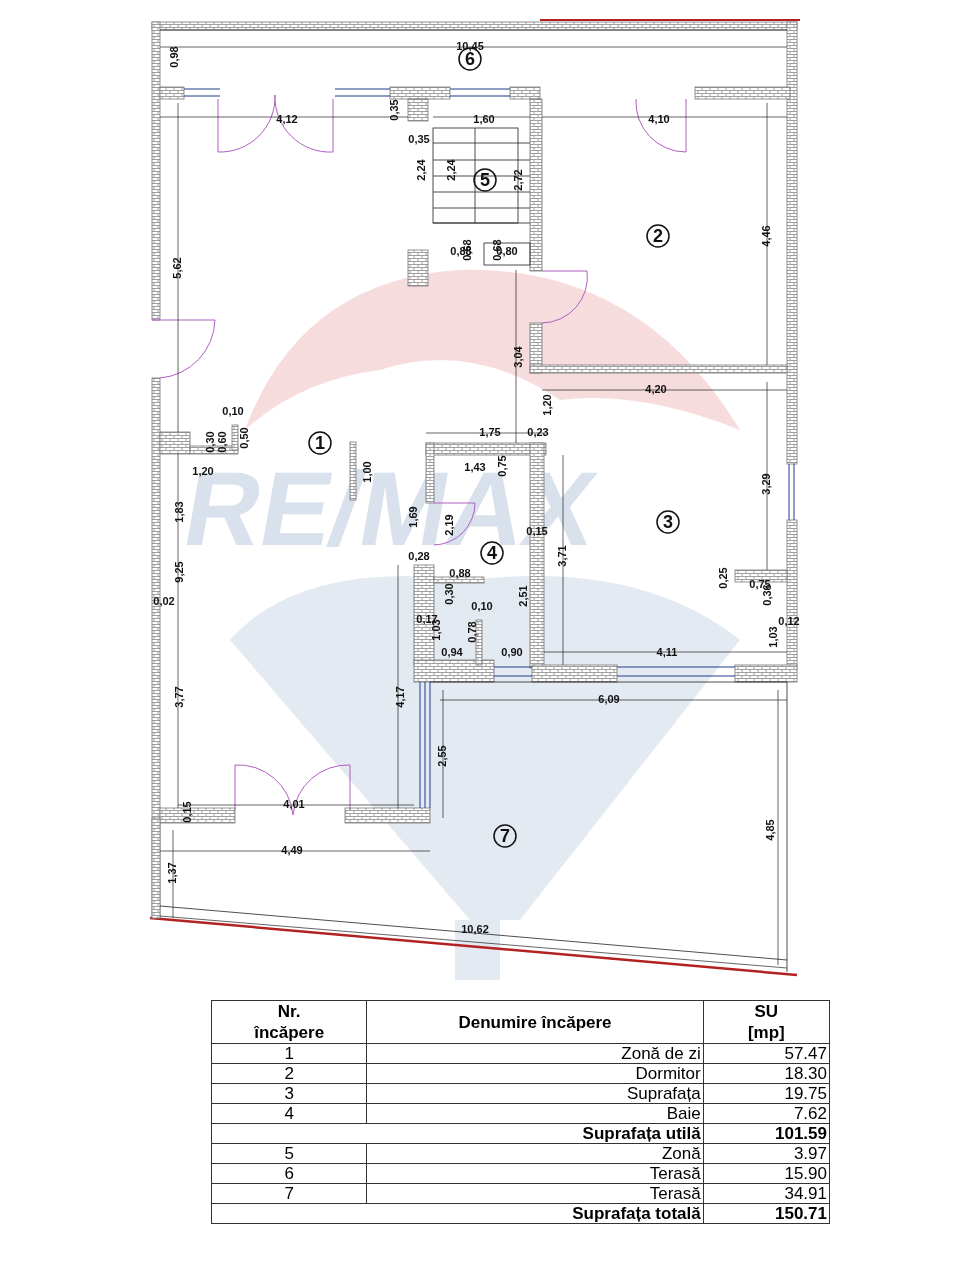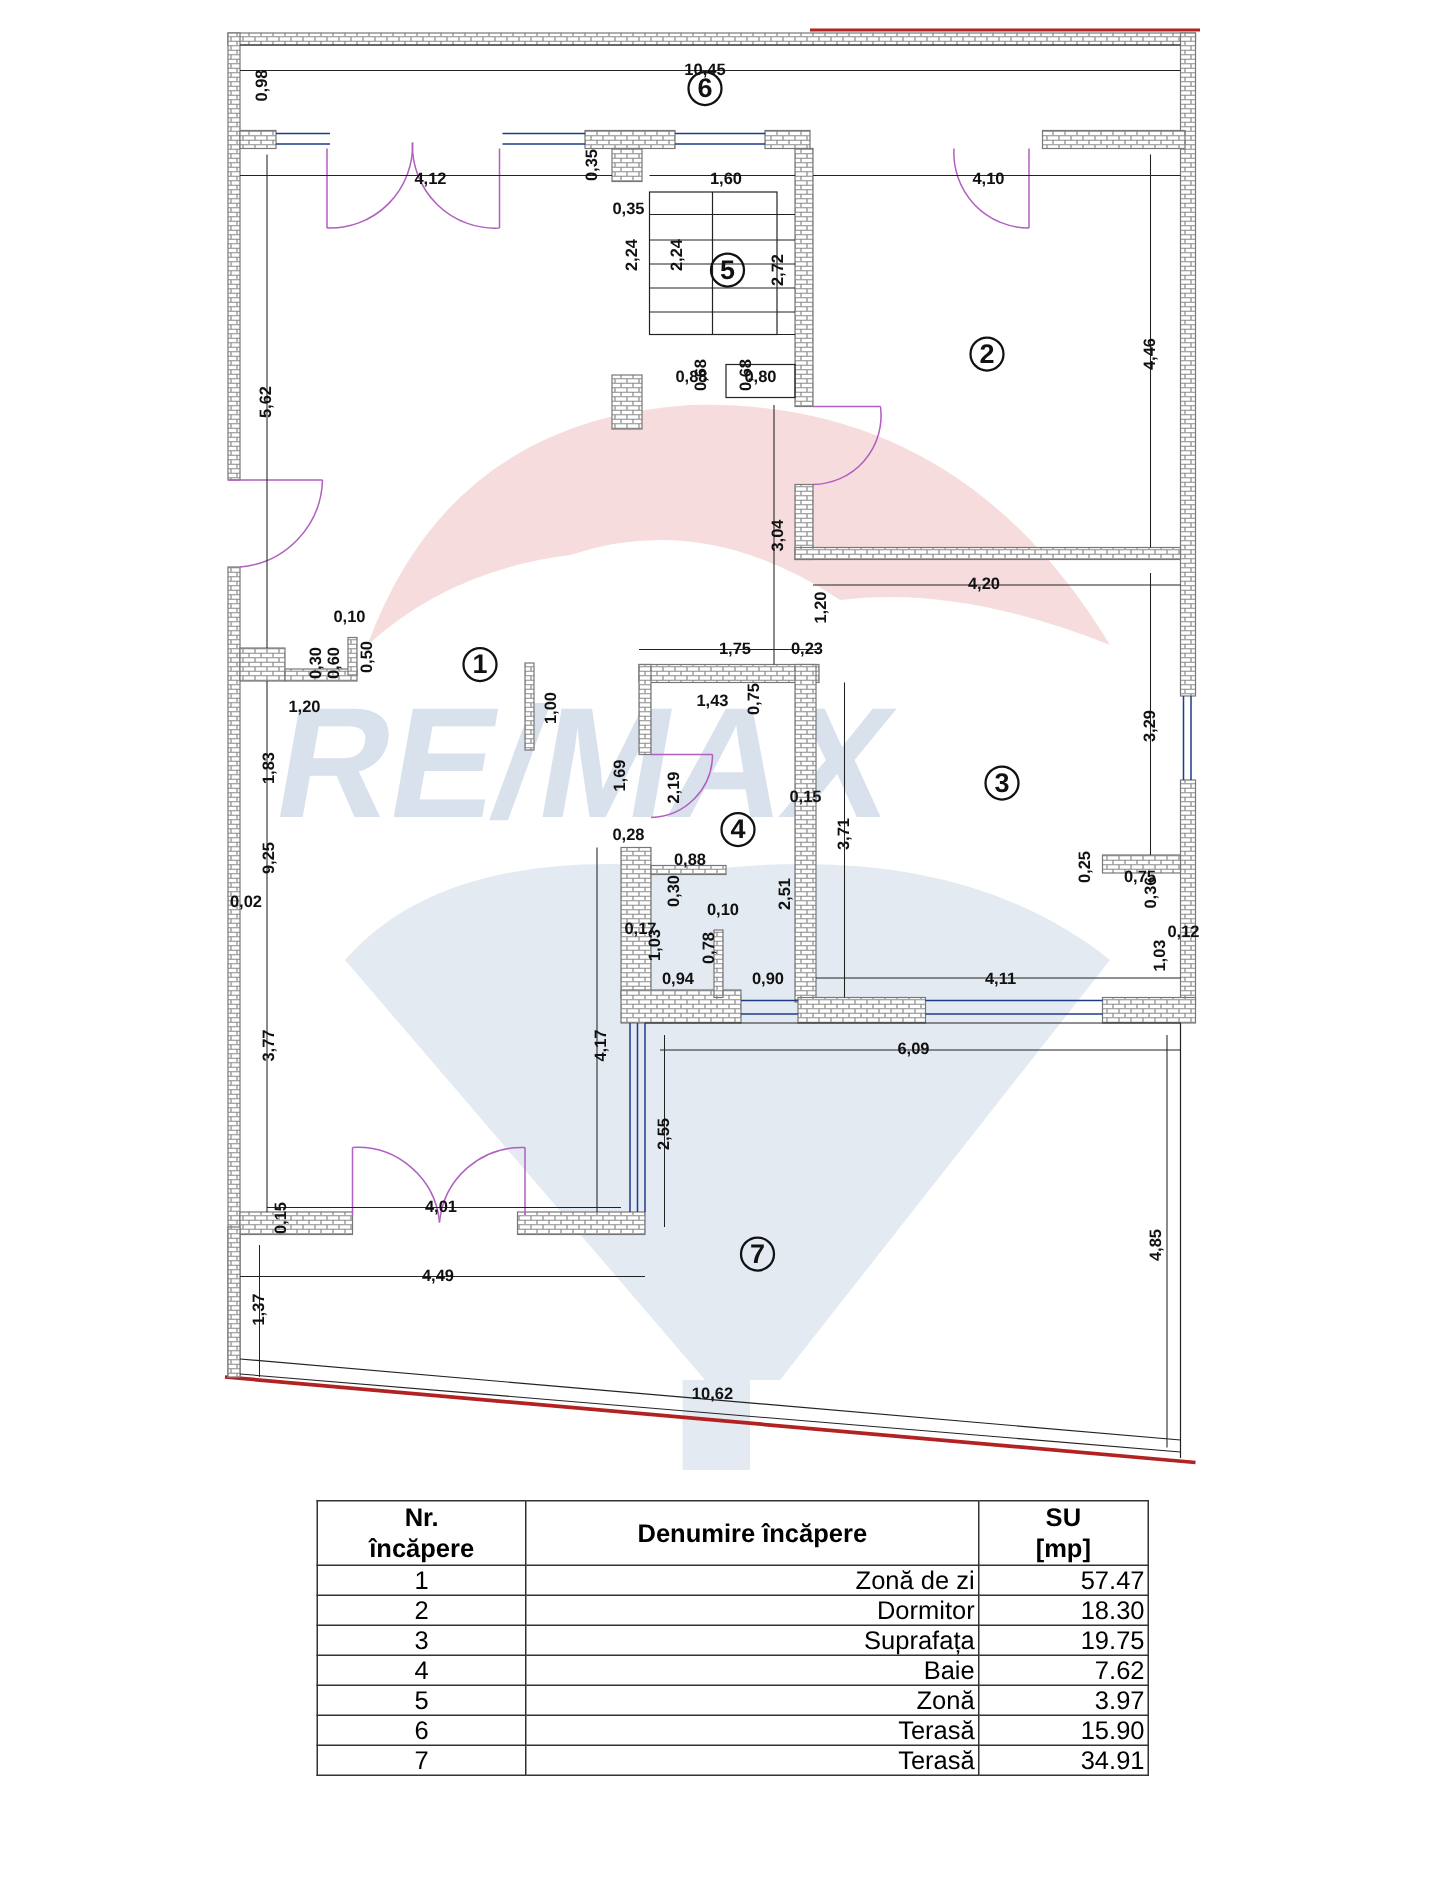--- a/index.html
+++ b/index.html
@@ -7,7 +7,7 @@
   #plan { position:absolute; left:0; top:0; width:960px; height:990px; }
   #plan text { font-family:"Liberation Sans", sans-serif; font-weight:bold; fill:#111; }
   .dim { font-size:11px; }
-  #rooms-table { position:absolute; left:211px; top:1000px; width:555px; border-collapse:collapse; font-family:"Liberation Sans", sans-serif; font-size:17px; color:#000;padding-left:15px; }
+  #rooms-table { position:absolute; left:211px; top:1000px; width:619px; border-collapse:collapse; font-family:"Liberation Sans", sans-serif; font-size:17px; color:#000;padding-left:15px; }
   #rooms-table td, #rooms-table th { border:1px solid #333; padding:0 2px; line-height:19px; }
   #rooms-table th { font-weight:bold; text-align:center; vertical-align:middle; line-height:21px; }
   #rooms-table td.nr { text-align:center; width:134px; }

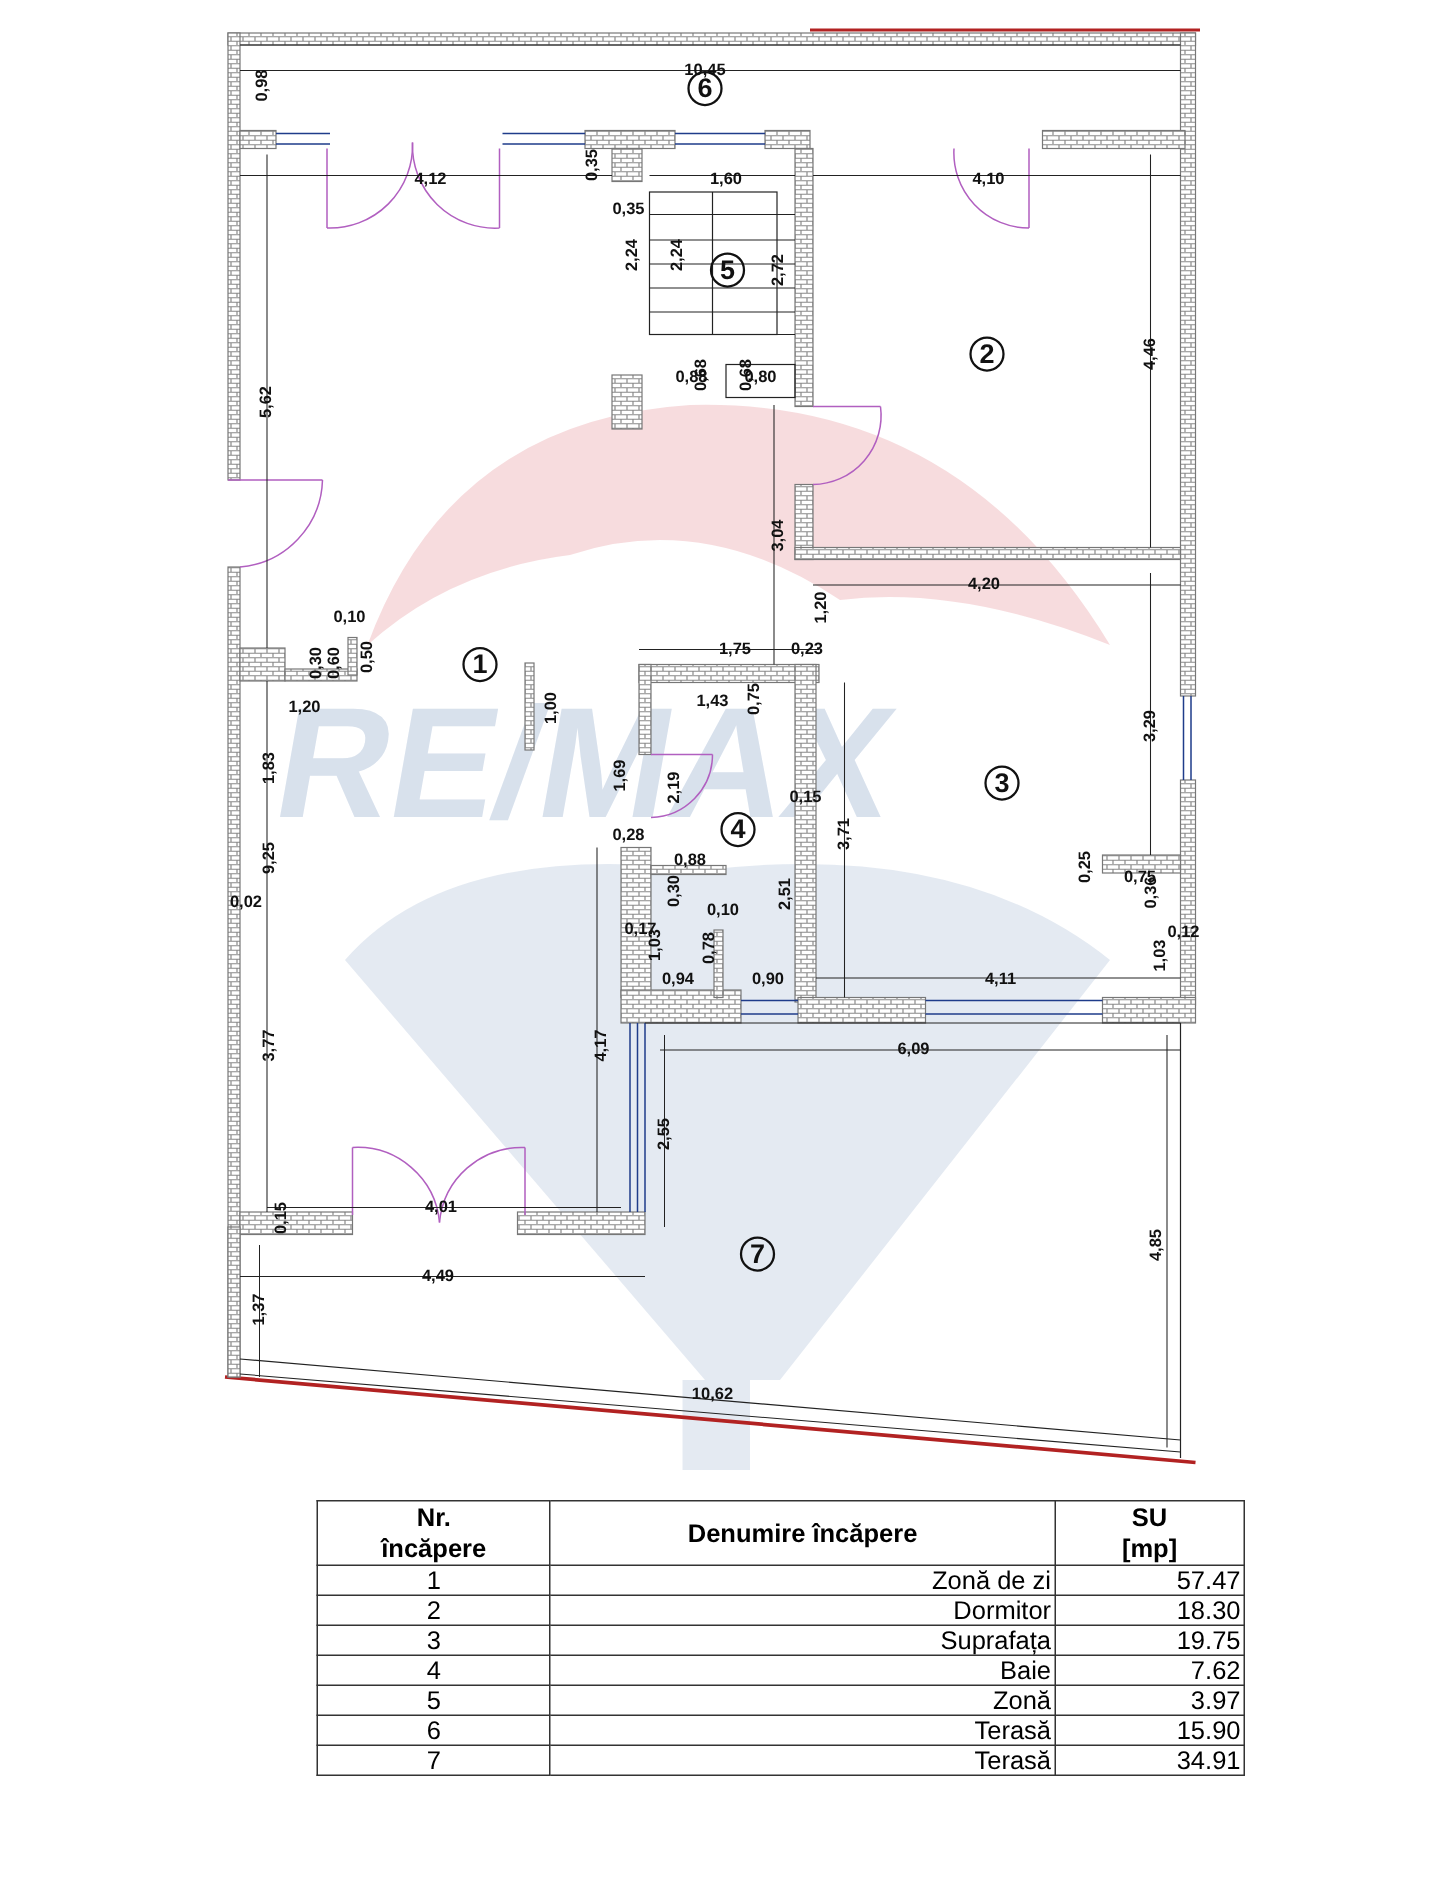--- a/index.html
+++ b/index.html
@@ -267,6 +267,10 @@
       <td class="name">Baie</td>
       <td class="su">7.62</td>
     </tr>
+    <tr class="subtotal">
+      <td class="label" colspan="2">Suprafața utilă</td>
+      <td class="su">101.59</td>
+    </tr>
     <tr>
       <td class="nr">5</td>
       <td class="name">Zonă</td>

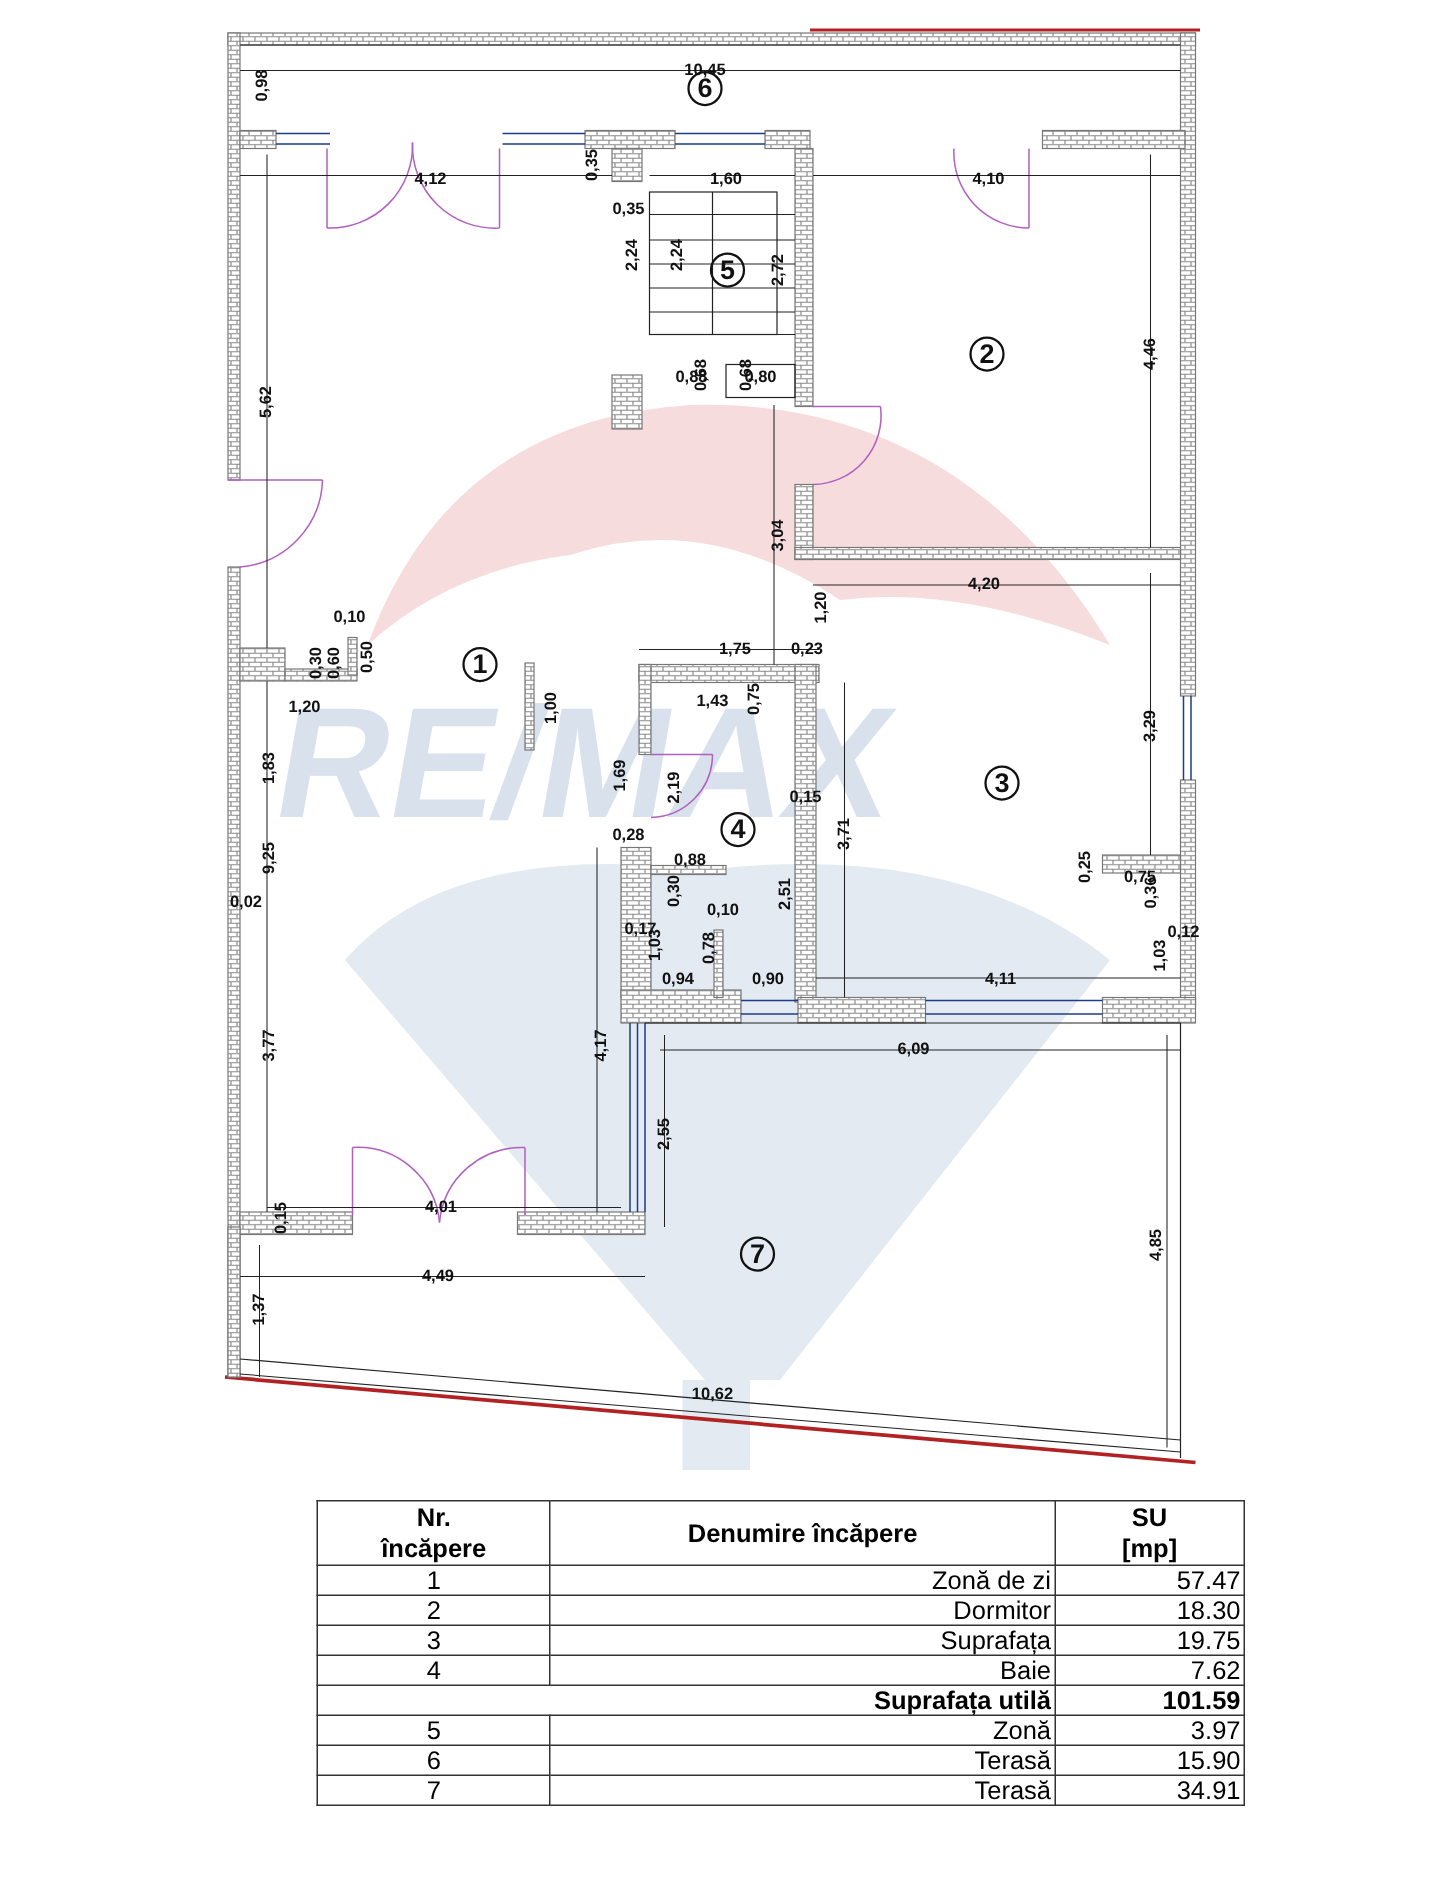--- a/index.html
+++ b/index.html
@@ -286,6 +286,10 @@
       <td class="name">Terasă</td>
       <td class="su">34.91</td>
     </tr>
+    <tr class="subtotal">
+      <td class="label" colspan="2">Suprafața totală</td>
+      <td class="su">150.71</td>
+    </tr>
   </tbody>
 </table>
 

